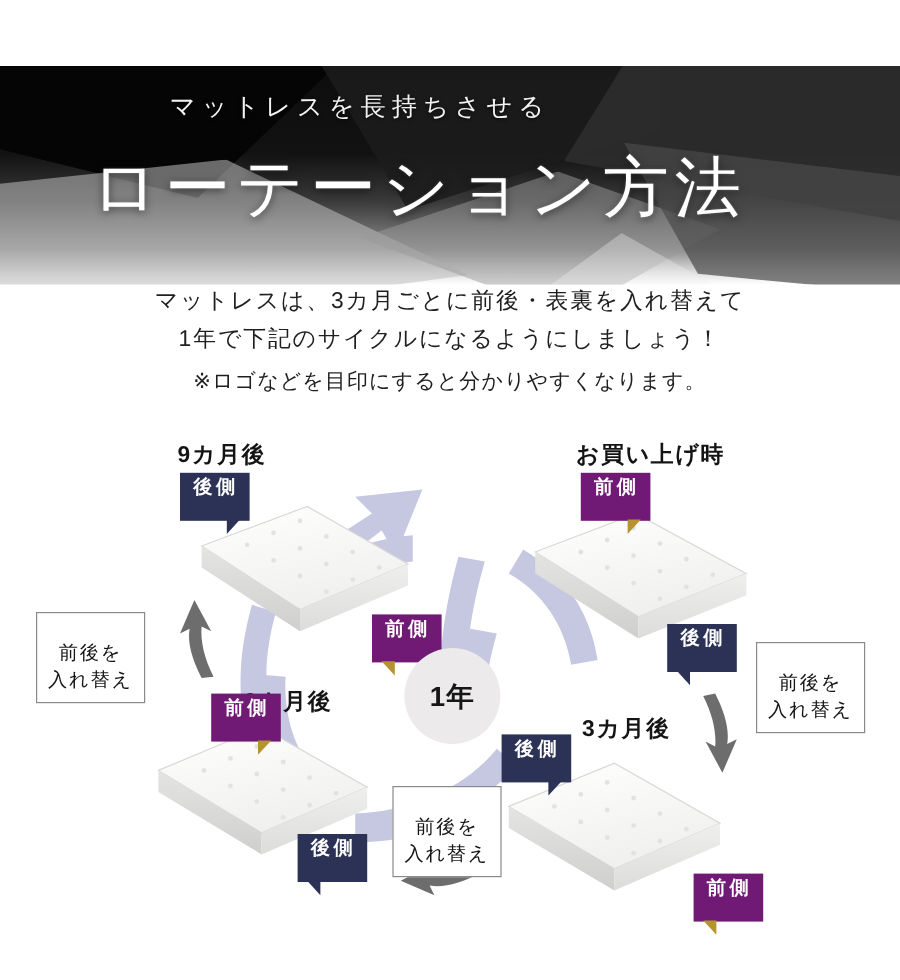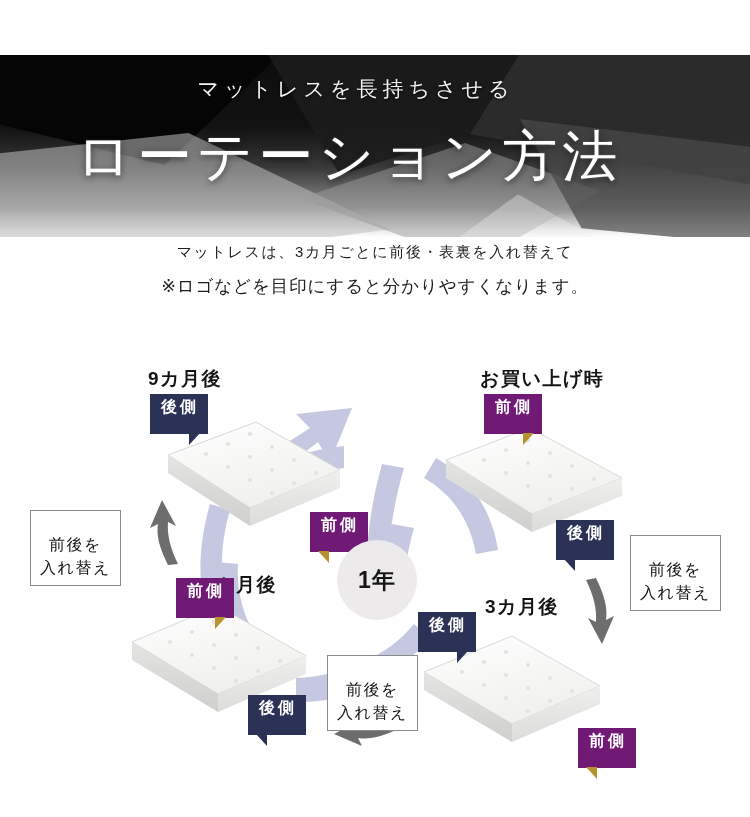--- a/index.html
+++ b/index.html
@@ -35,11 +35,10 @@
       clip-path:polygon(0 100%,46% 16%,100% 92%);opacity:.35;}
 
   .hero-sub{
-    position:absolute;left:12px;top:20px;width:600px;text-align:center;
+    position:absolute;left:0;top:20px;width:600px;text-align:center;
     color:#f2f2f2;font-size:21px;letter-spacing:5px;
     font-family:"Liberation Serif","DejaVu Serif",serif;
     text-shadow:0 1px 3px rgba(0,0,0,.8);
-    padding-left:44px;
   }
   .hero-title{
     position:absolute;left:0;top:73px;width:698px;text-align:center;

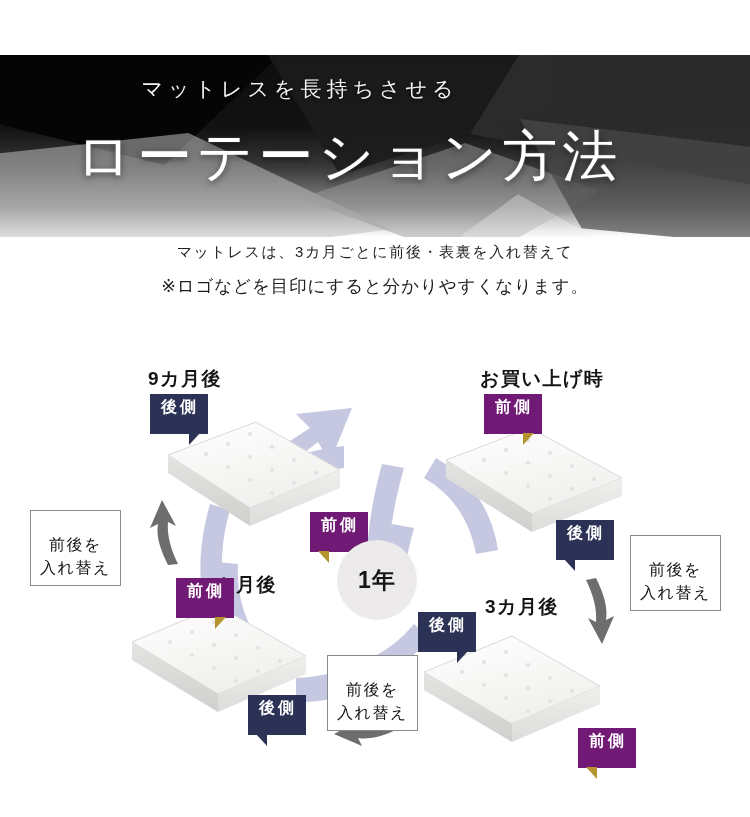--- a/index.html
+++ b/index.html
@@ -52,7 +52,7 @@
     position:absolute;left:0;top:236px;width:750px;text-align:center;
     color:#1f1f1f;
   }
-  .intro .l1,.intro .l2{font-size:15px;letter-spacing:1.6px;line-height:31px;}
+  .intro .l1,.intro .l2{font-size:19px;letter-spacing:1.6px;line-height:31px;}
   .intro .l3{font-size:17.5px;letter-spacing:.9px;line-height:31px;margin-top:4px;}
 
   

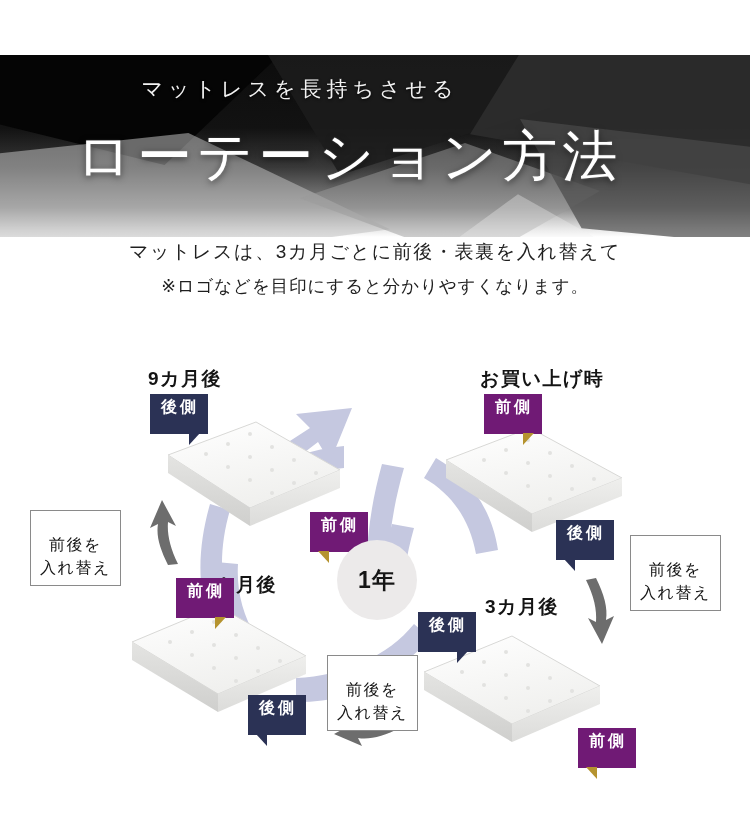--- a/index.html
+++ b/index.html
@@ -131,6 +131,7 @@
 
   <div class="intro">
     <div class="l1">マットレスは、3カ月ごとに前後・表裏を入れ替えて</div>
+    <div class="l2">1年で下記のサイクルになるようにしましょう！</div>
     <div class="l3">※ロゴなどを目印にすると分かりやすくなります。</div>
   </div>
 

